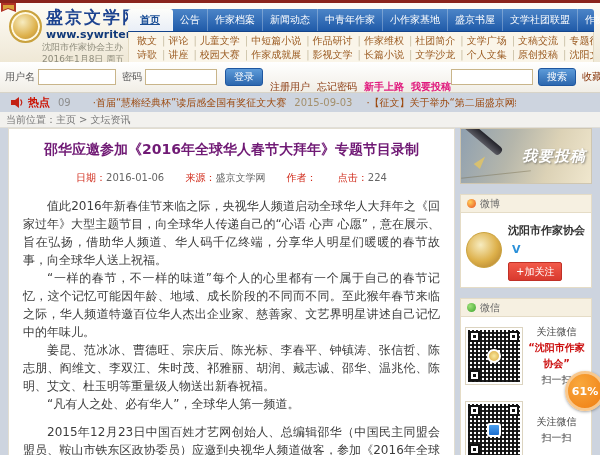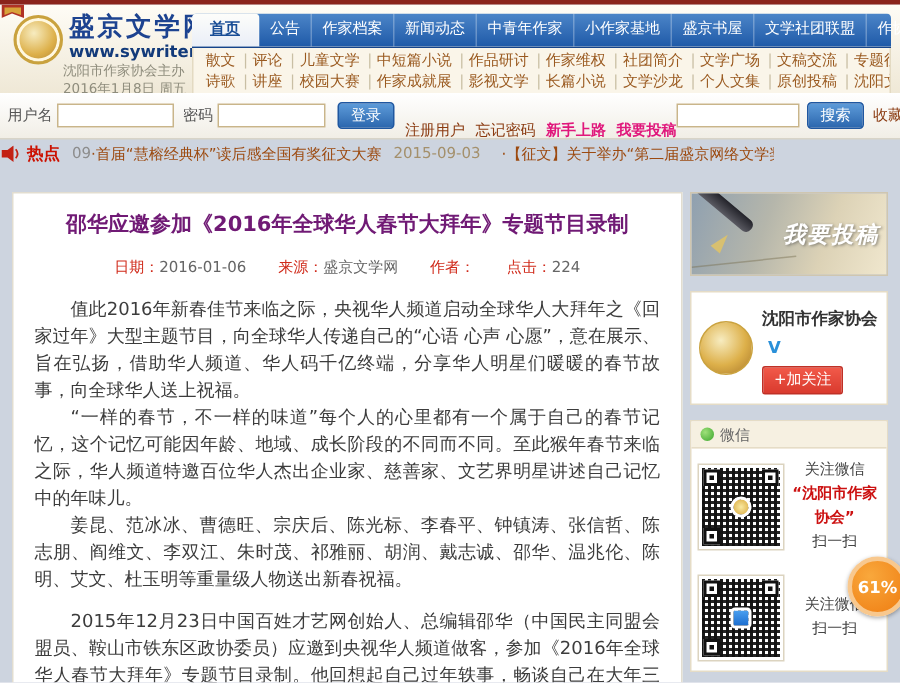--- a/index.html
+++ b/index.html
@@ -39,7 +39,7 @@
   .fav{color:#8a3a10;margin-left:6px;cursor:pointer;}
 
   
-  .ticker{position:absolute;top:93px;left:0;width:516px;height:19px;display:flex;align-items:center;font-size:10px;padding:0 1px;box-sizing:border-box;white-space:nowrap;overflow:hidden;color:#9c4a10;}
+  .ticker{position:absolute;top:93px;left:0;width:516px;height:19px;display:flex;align-items:center;font-size:10px;padding:0 11px;box-sizing:border-box;white-space:nowrap;overflow:hidden;color:#9c4a10;}
   .horn{margin-right:4px;flex:none;}
   .hot-label{color:#cc1100;font-weight:bold;font-size:11px;margin-right:8px;}
   .hot-count{color:#8d8d8d;}

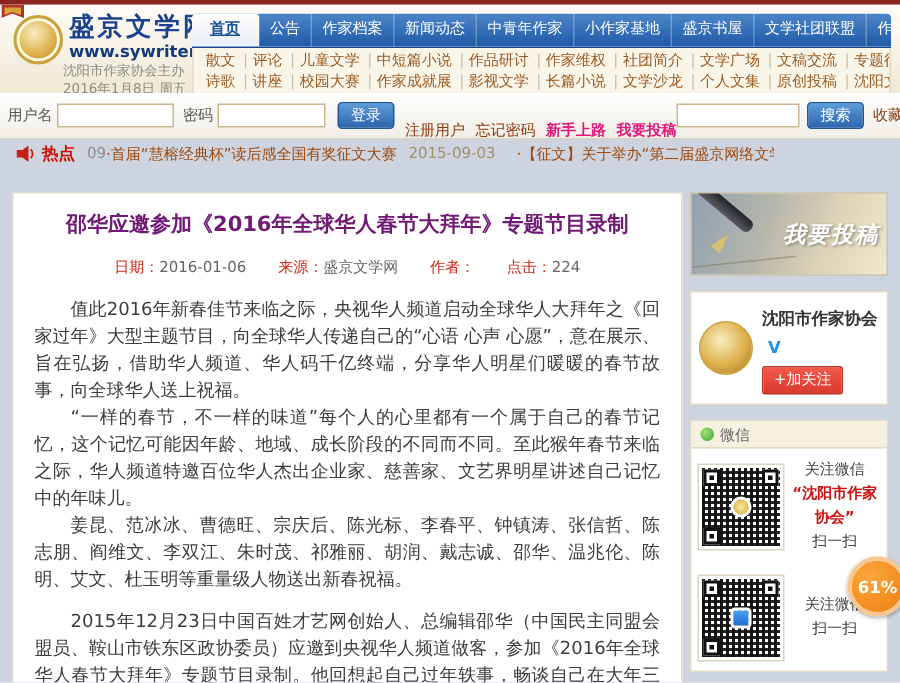--- a/index.html
+++ b/index.html
@@ -42,7 +42,7 @@
   .ticker{position:absolute;top:93px;left:0;width:516px;height:19px;display:flex;align-items:center;font-size:10px;padding:0 11px;box-sizing:border-box;white-space:nowrap;overflow:hidden;color:#9c4a10;}
   .horn{margin-right:4px;flex:none;}
   .hot-label{color:#cc1100;font-weight:bold;font-size:11px;margin-right:8px;}
-  .hot-count{color:#8d8d8d;}
+  .hot-count{color:#8d8d8d;margin-right:22px;}
   .tk-title{color:#9c4a10;cursor:pointer;}
   .tk-date{color:#a4906c;margin:0 14px 0 8px;}
 

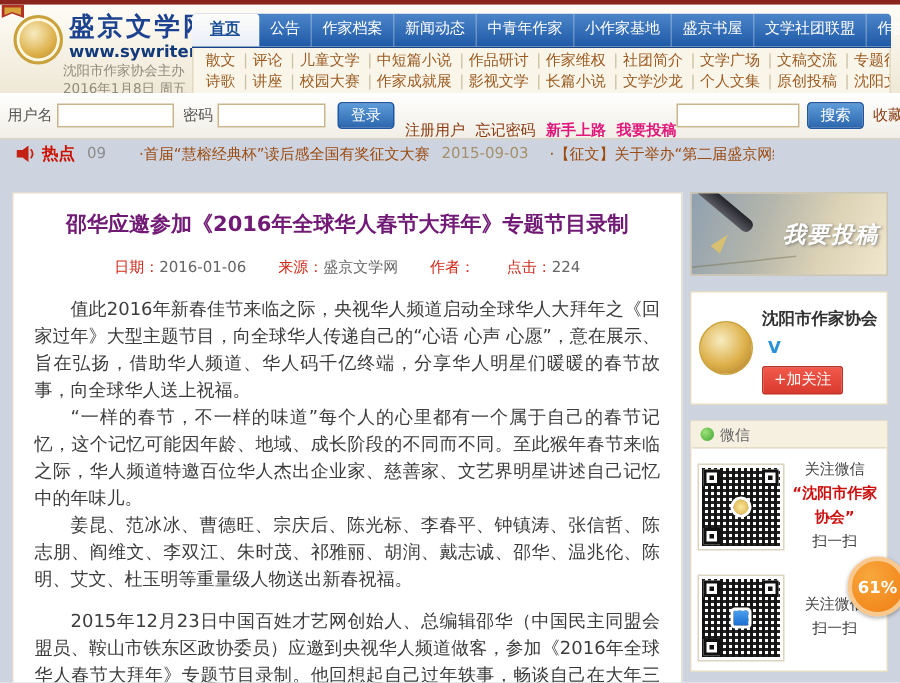--- a/index.html
+++ b/index.html
@@ -163,6 +163,9 @@
 
   </div>
 
+  <div class="crumb">
+    <span>当前位置：</span><span class="home">主页</span><span class="sep">&gt;</span><span>文坛资讯</span>
+  </div>
 
   <div class="article">
     <div class="a-title">邵华应邀参加《2016年全球华人春节大拜年》专题节目录制</div>

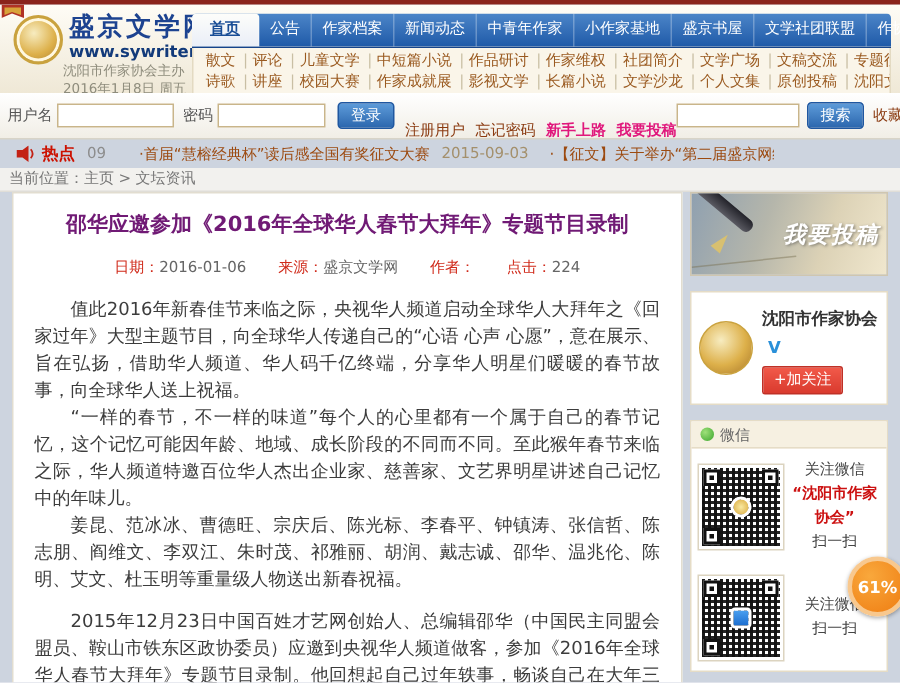--- a/index.html
+++ b/index.html
@@ -194,6 +194,10 @@
     </div>
 
     <div class="box">
+      <div class="box-hd">
+        <span class="hd-icon wb"></span>
+        <span>微博</span>
+      </div>
       <div class="weibo-bd">
         <div class="wb-logo"></div>
         <div>

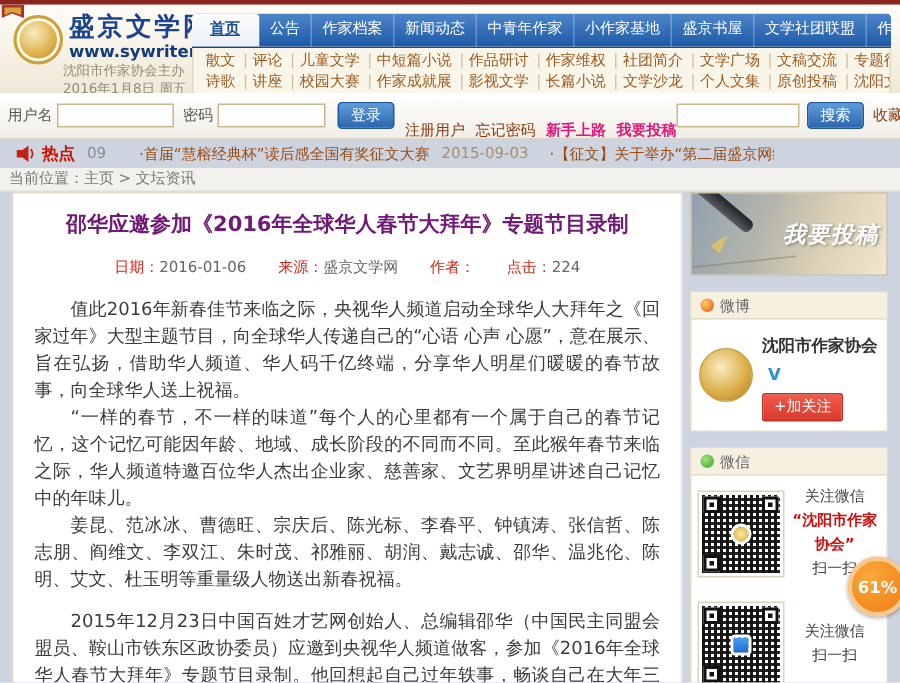--- a/index.html
+++ b/index.html
@@ -179,6 +179,7 @@
       <p>值此2016年新春佳节来临之际，央视华人频道启动全球华人大拜年之《回家过年》大型主题节目，向全球华人传递自己的“心语 心声 心愿”，意在展示、旨在弘扬，借助华人频道、华人码千亿终端，分享华人明星们暖暖的春节故事，向全球华人送上祝福。</p>
       <p>“一样的春节，不一样的味道”每个人的心里都有一个属于自己的春节记忆，这个记忆可能因年龄、地域、成长阶段的不同而不同。至此猴年春节来临之际，华人频道特邀百位华人杰出企业家、慈善家、文艺界明星讲述自己记忆中的年味儿。</p>
       <p>姜昆、范冰冰、曹德旺、宗庆后、陈光标、李春平、钟镇涛、张信哲、陈志朋、阎维文、李双江、朱时茂、祁雅丽、胡润、戴志诚、邵华、温兆伦、陈明、艾文、杜玉明等重量级人物送出新春祝福。</p>
+      <p>“凡有人之处、必有华人”，全球华人第一频道。</p>
       <p class="gap">2015年12月23日中国百姓才艺网创始人、总编辑邵华（中国民主同盟会盟员、鞍山市铁东区政协委员）应邀到央视华人频道做客，参加《2016年全球华人春节大拜年》专题节目录制。他回想起自己过年轶事，畅谈自己在大年三十回到郊区居住的父母家里，坐在炕头上包饺子，等到晚上12点，给父母拜年，52岁的邵华，父母身体健康，是由衷的幸福啊。</p>
 
     </div>

